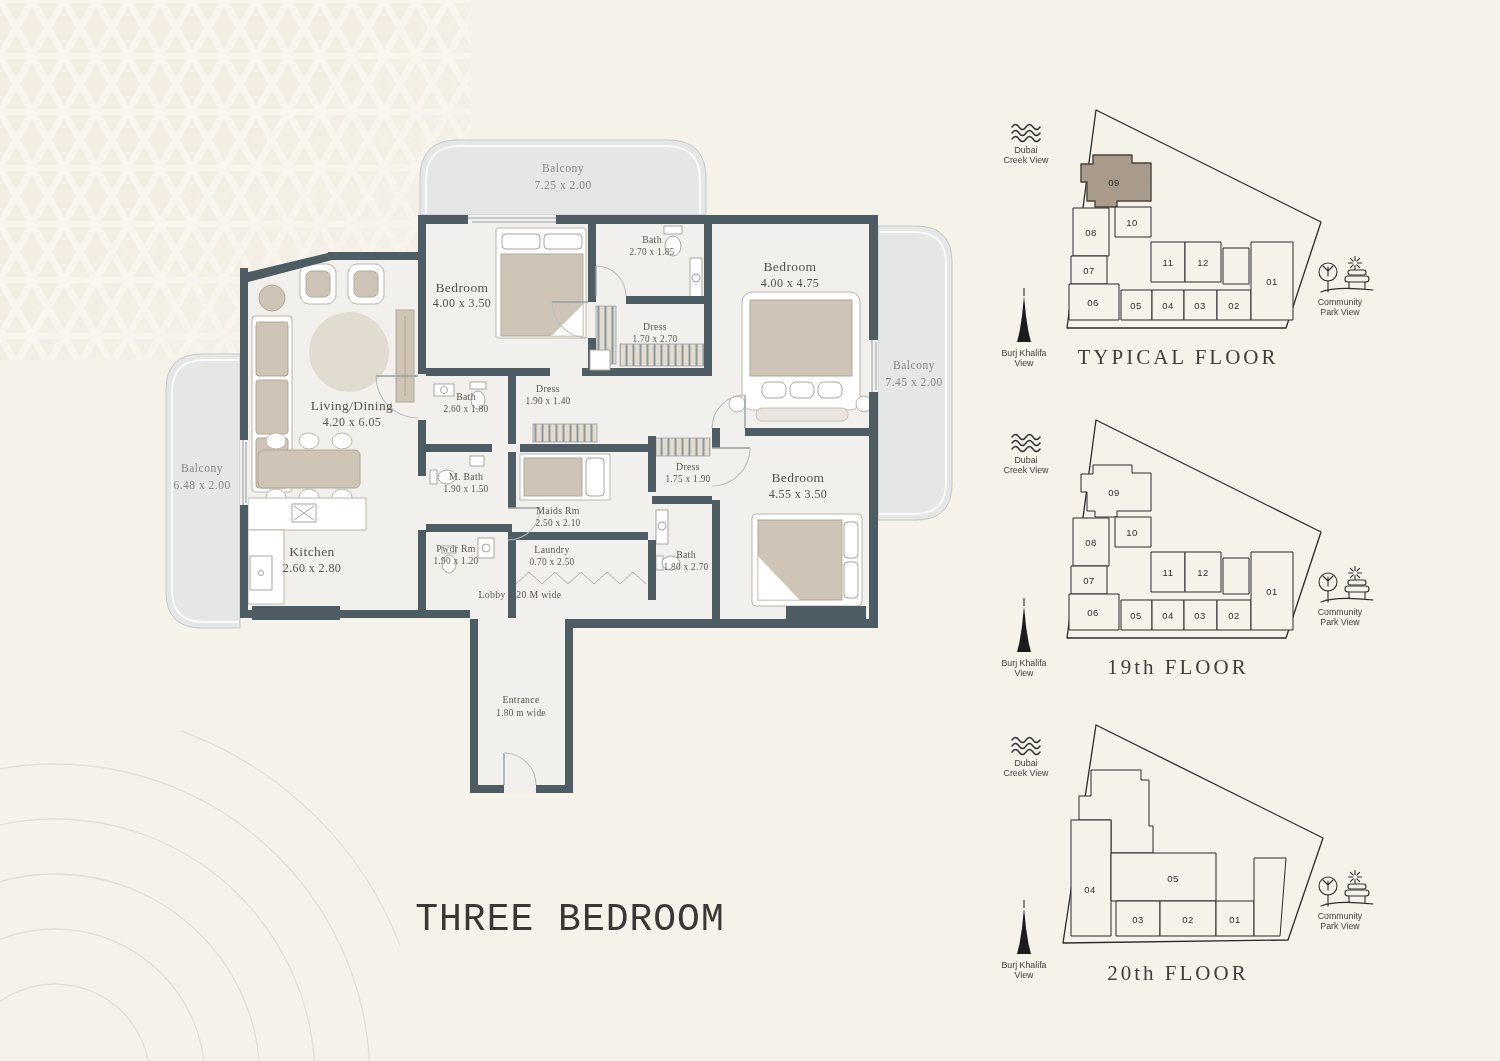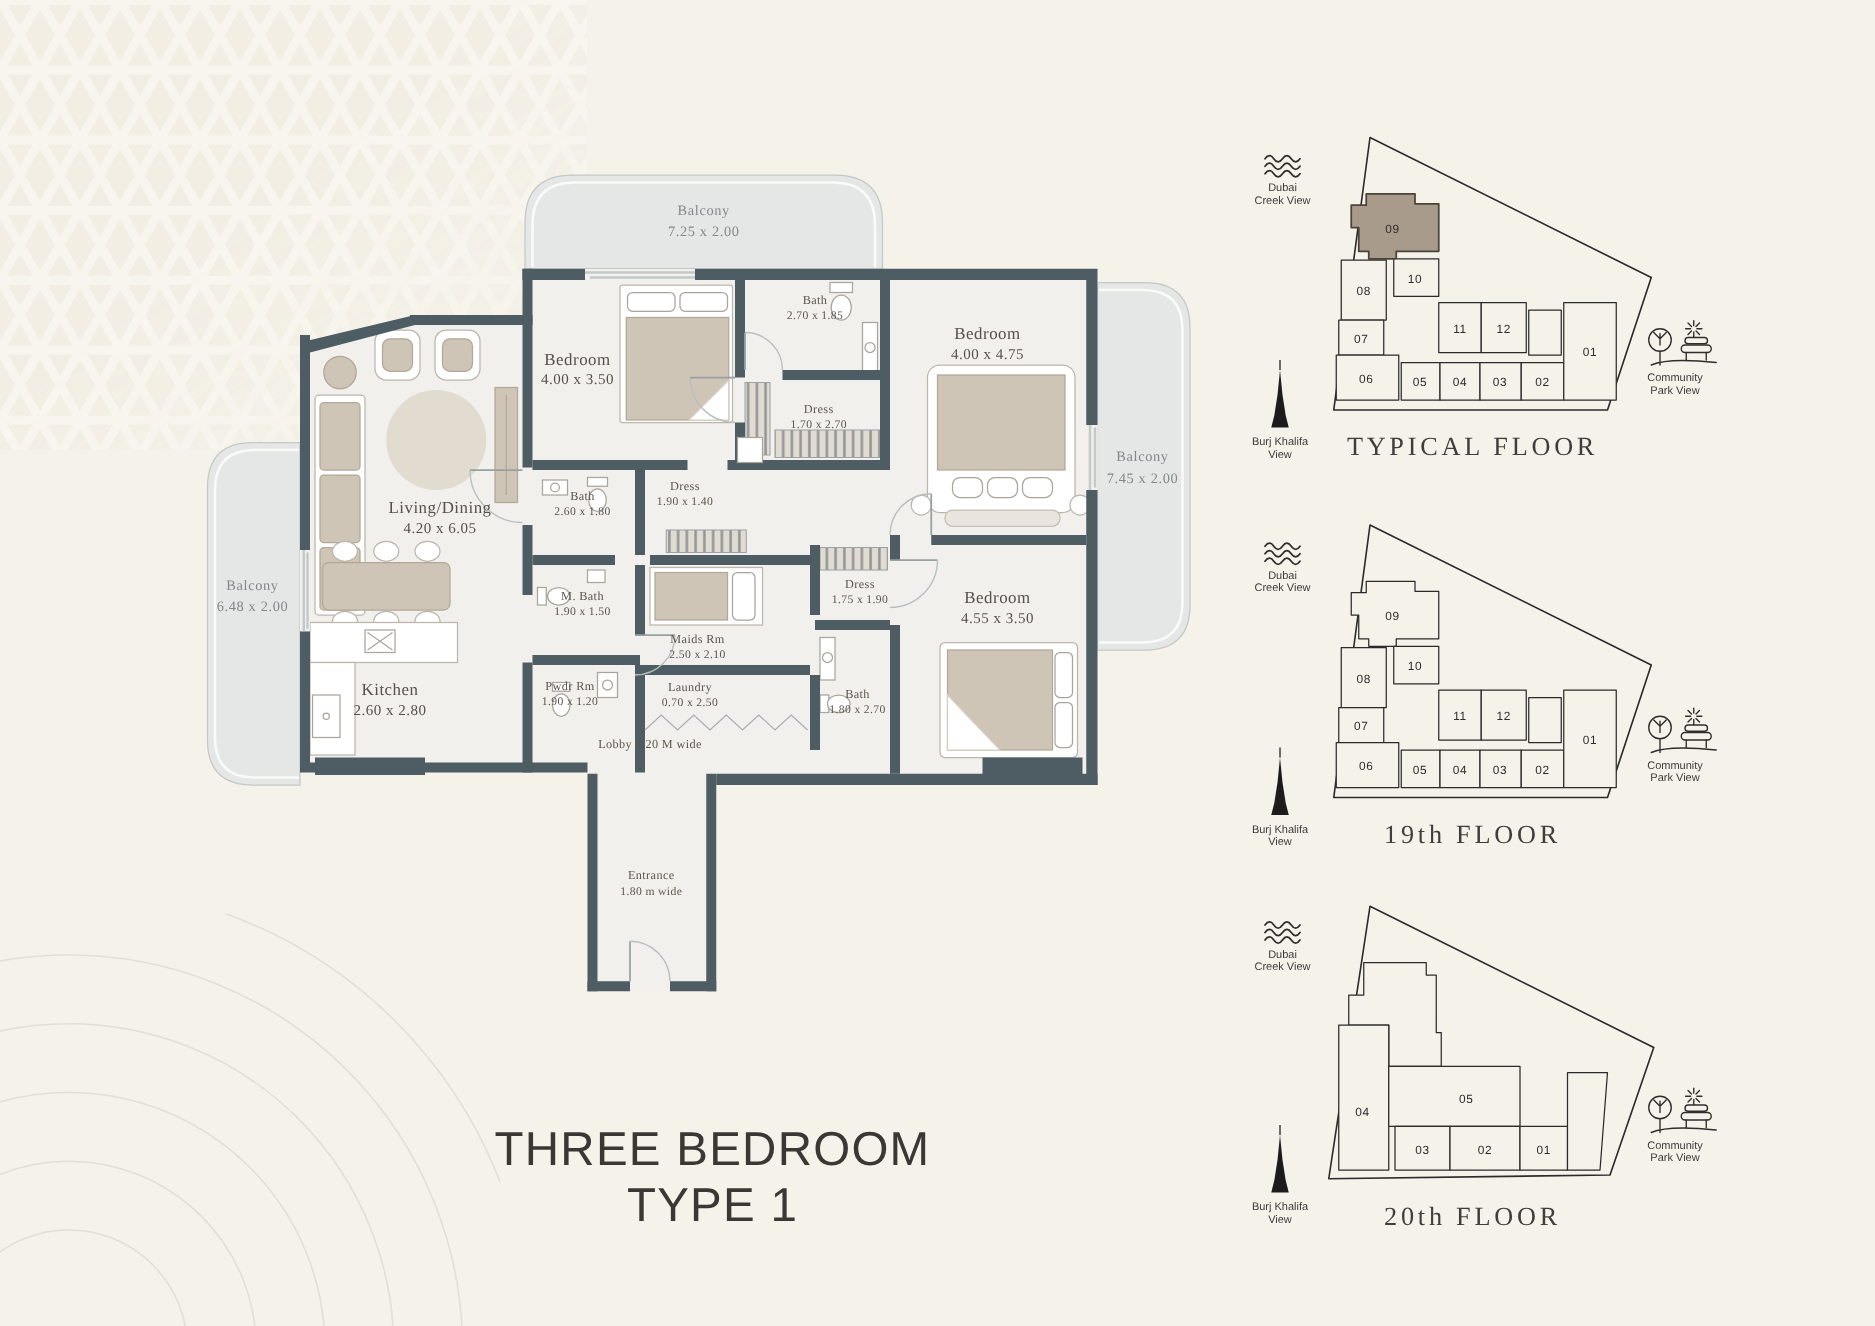--- a/index.html
+++ b/index.html
@@ -34,7 +34,7 @@
   .icon-stroke{fill:none;stroke:#2e2e2e;stroke-width:1.4;stroke-linecap:round;stroke-linejoin:round;}
   .icon-thin{fill:none;stroke:#2e2e2e;stroke-width:1.1;stroke-linecap:round;stroke-linejoin:round;}
   
-  .main-title{font-family:Liberation Sans, sans-serif;font-size:38px;color:#3a3734;
+  .main-title{font-family:Liberation Mono, monospace;font-size:38px;color:#3a3734;
               letter-spacing:1px;text-align:center;line-height:1.18;}
 </style>
 </head>

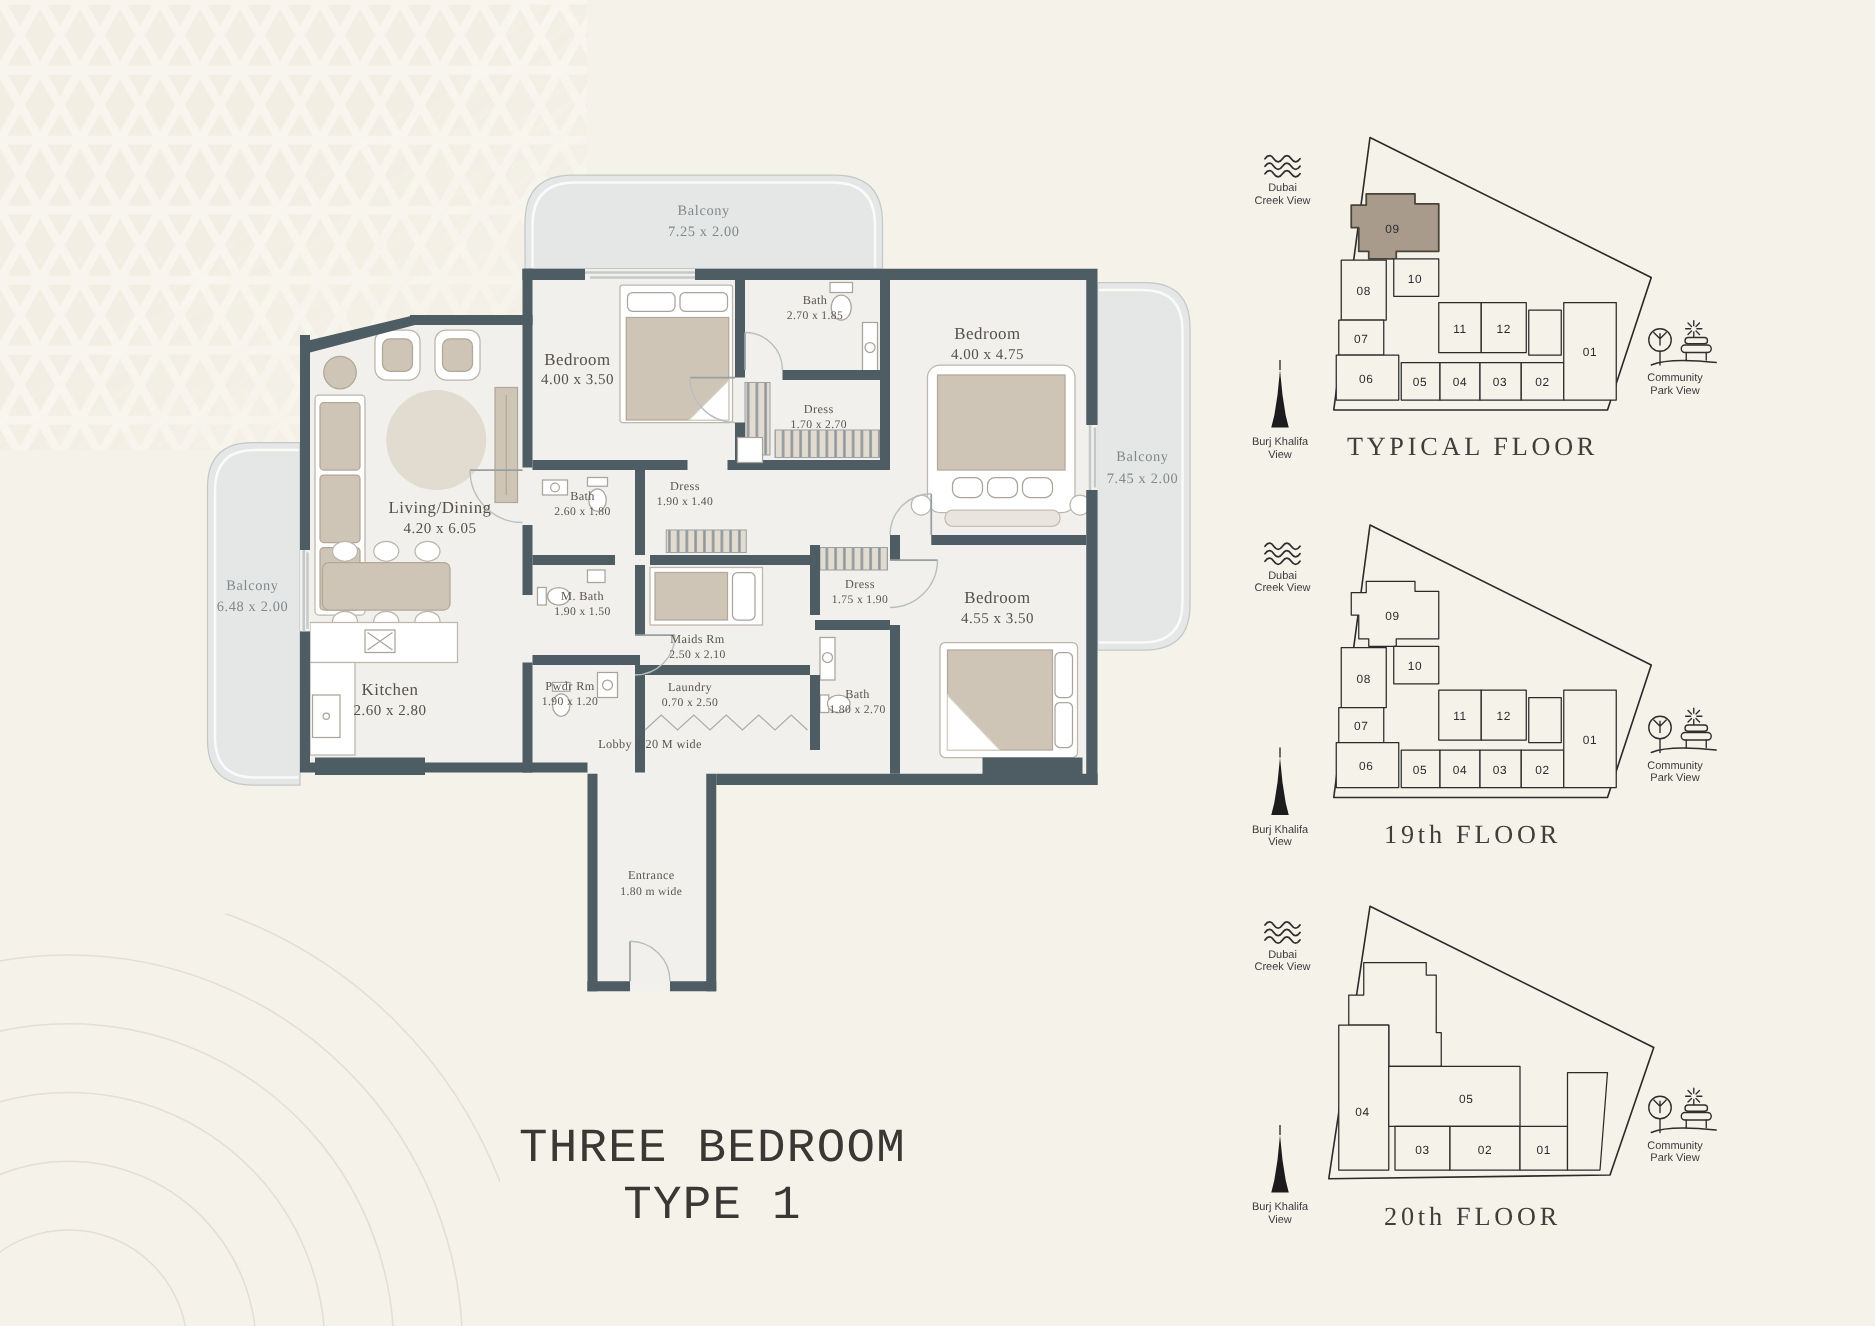--- a/index.html
+++ b/index.html
@@ -467,7 +467,6 @@
 
   <div class="abs main-title" style="left:370px;top:898px;width:400px">
     <div>THREE BEDROOM</div>
-    <div>TYPE 1</div>
   </div>
 
 </div>

